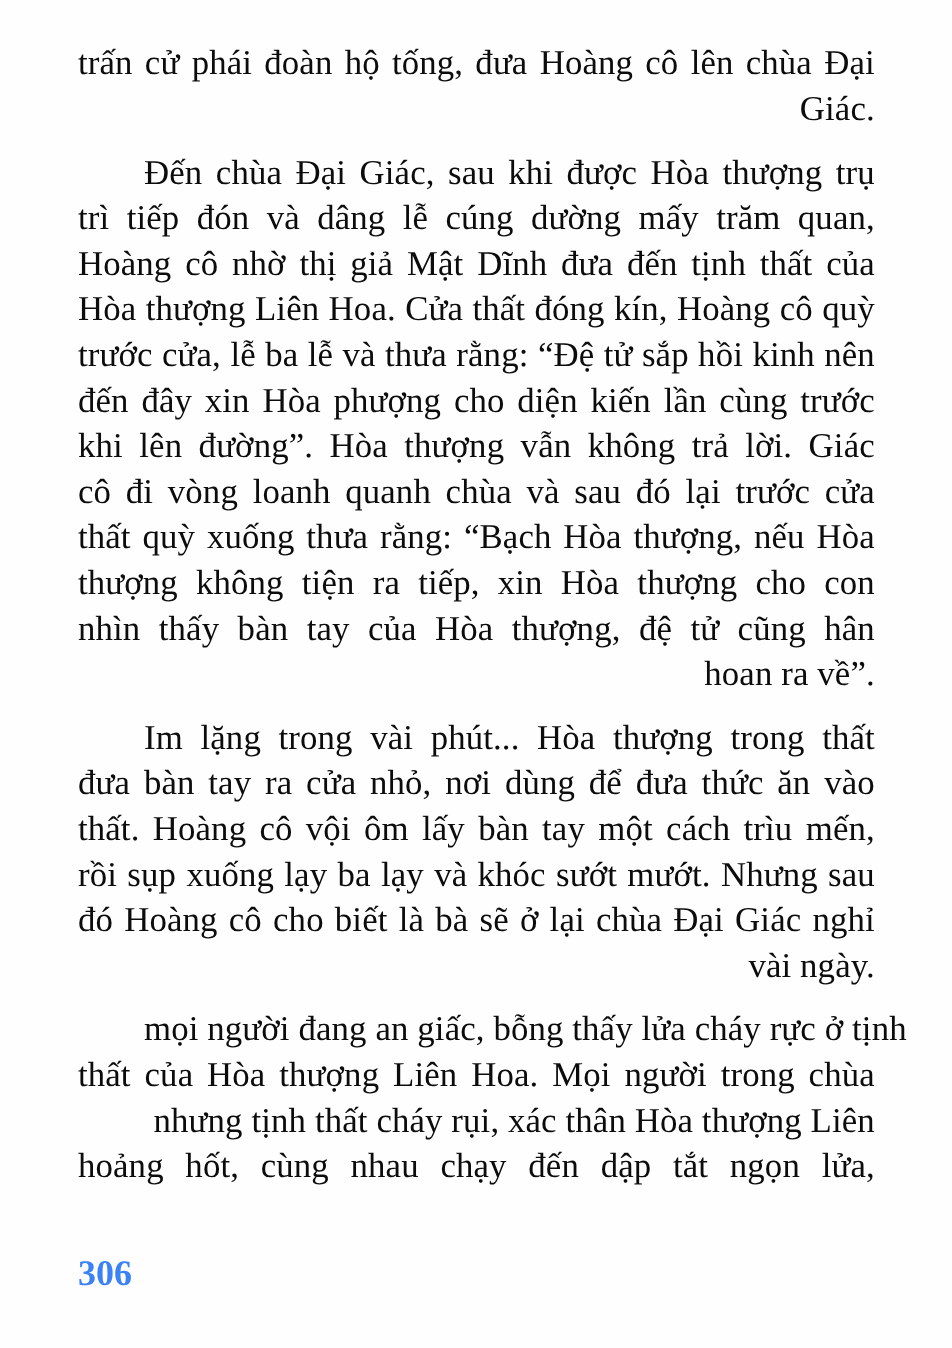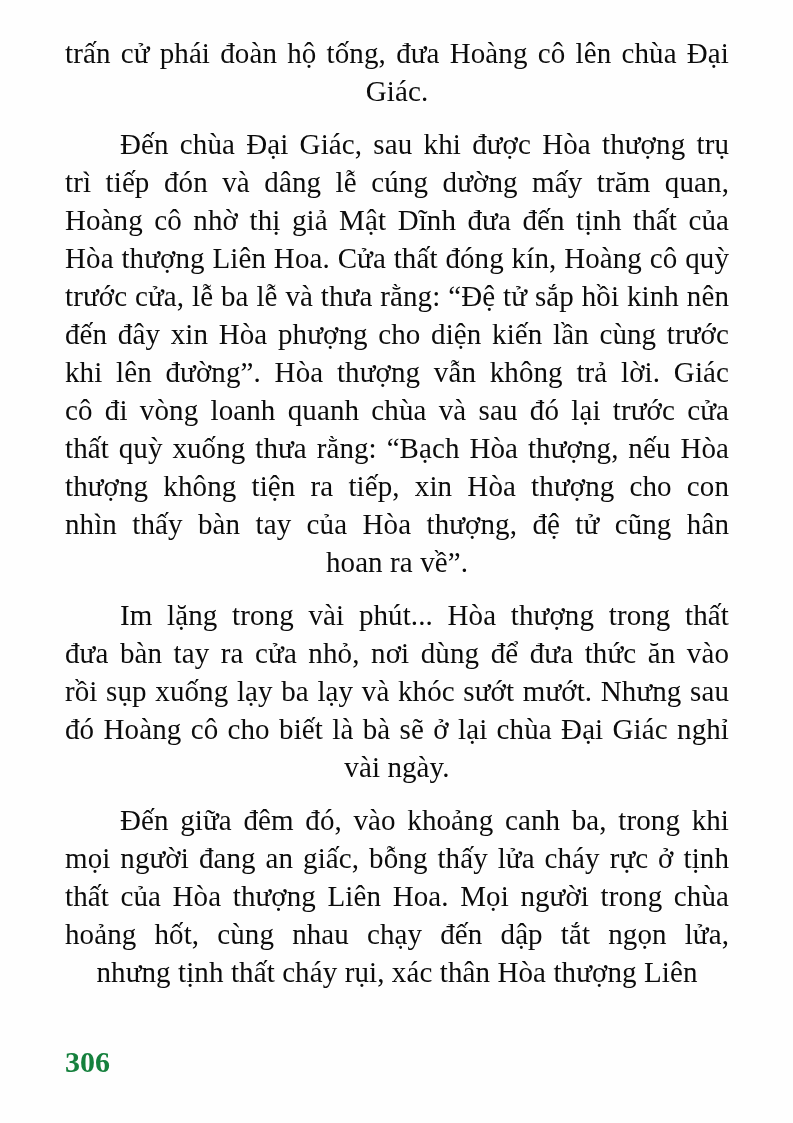--- a/index.html
+++ b/index.html
@@ -39,7 +39,7 @@
   }
   .line {
     white-space: nowrap;
-    text-align: center;
+    text-align: right;
   }
   .line.just {
     text-align: justify;

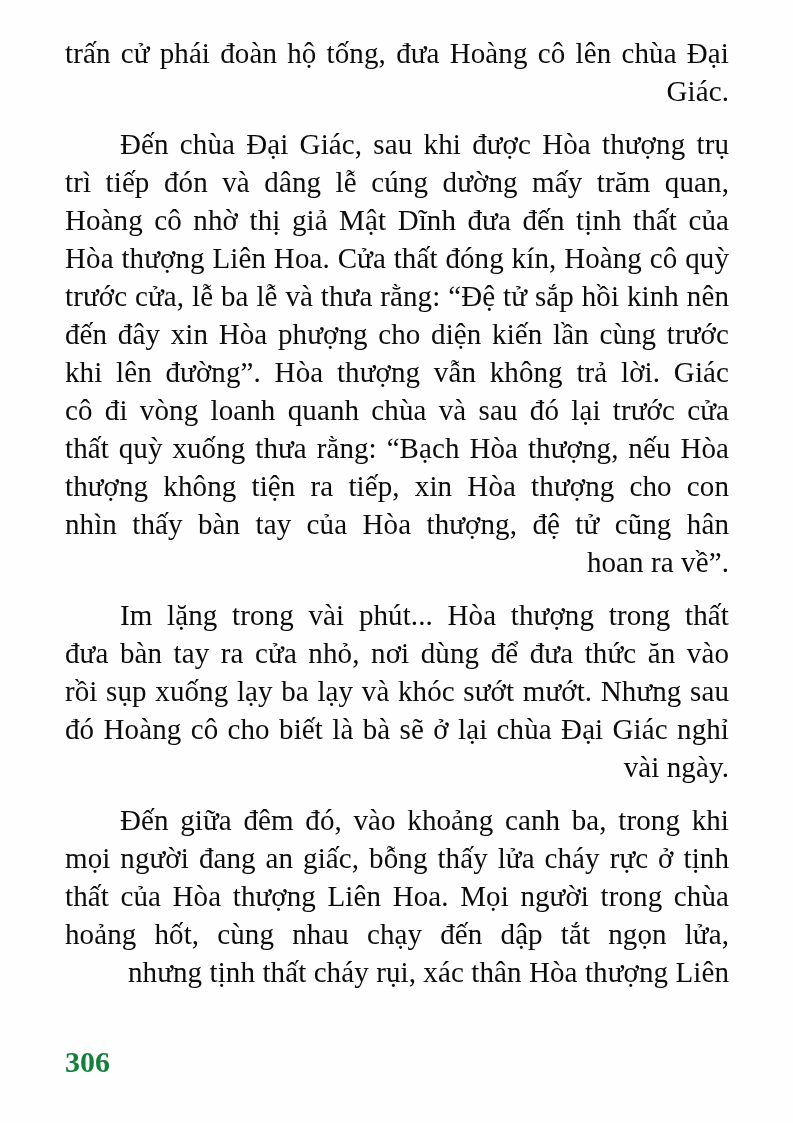--- a/index.html
+++ b/index.html
@@ -84,6 +84,7 @@
       <div class="para indent">
         <div class="line just">Im lặng trong vài phút... Hòa thượng trong thất</div>
         <div class="line just">đưa bàn tay ra cửa nhỏ, nơi dùng để đưa thức ăn vào</div>
+        <div class="line just">thất. Hoàng cô vội ôm lấy bàn tay một cách trìu mến,</div>
         <div class="line just">rồi sụp xuống lạy ba lạy và khóc sướt mướt. Nhưng sau</div>
         <div class="line just">đó Hoàng cô cho biết là bà sẽ ở lại chùa Đại Giác nghỉ</div>
         <div class="line">vài ngày.</div>

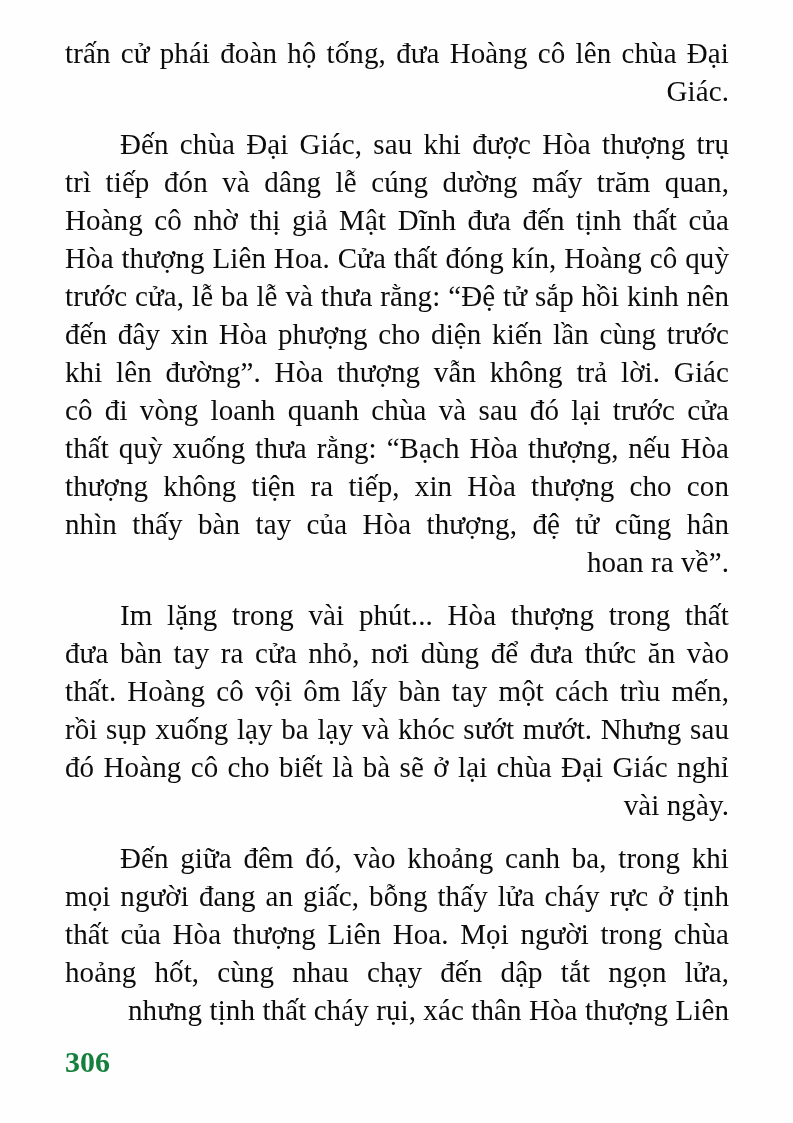--- a/index.html
+++ b/index.html
@@ -90,7 +90,6 @@
         <div class="line">vài ngày.</div>
       </div>
       <div class="para indent">
-        <div class="line just">Đến giữa đêm đó, vào khoảng canh ba, trong khi</div>
         <div class="line just">mọi người đang an giấc, bỗng thấy lửa cháy rực ở tịnh</div>
         <div class="line just">thất của Hòa thượng Liên Hoa. Mọi người trong chùa</div>
         <div class="line just">hoảng hốt, cùng nhau chạy đến dập tắt ngọn lửa,</div>

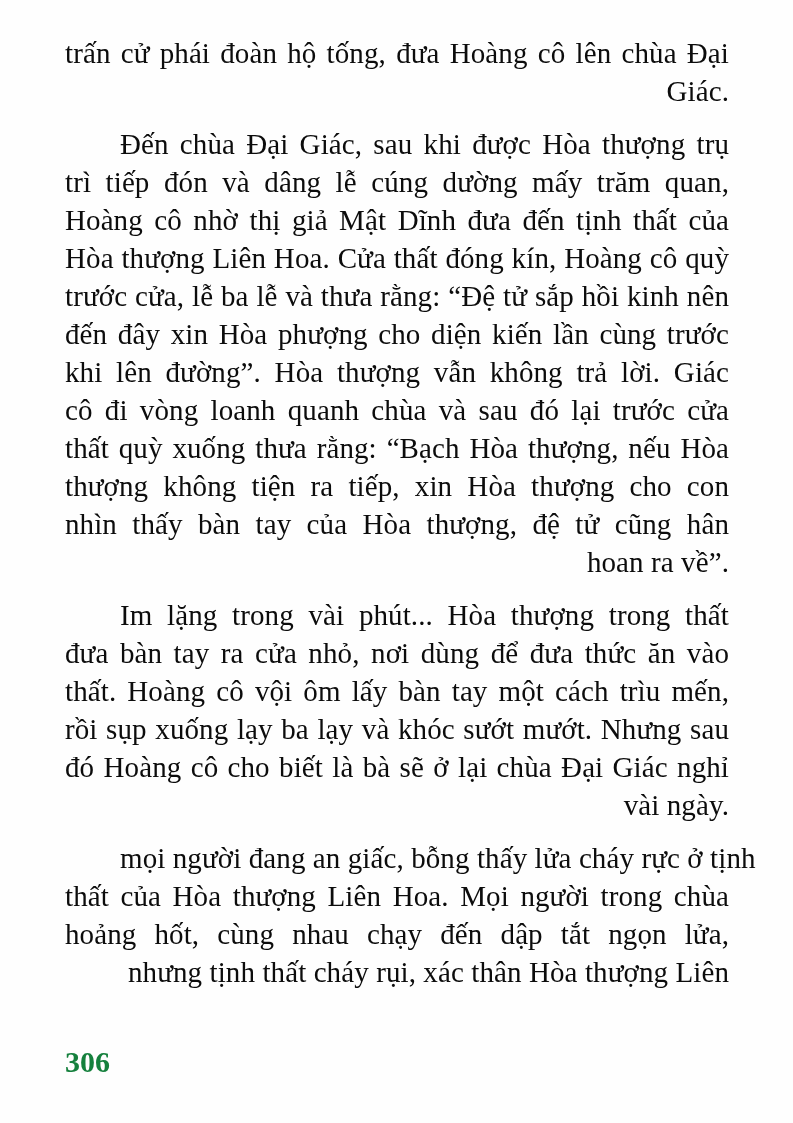--- a/index.html
+++ b/index.html
@@ -92,8 +92,8 @@
       <div class="para indent">
         <div class="line just">mọi người đang an giấc, bỗng thấy lửa cháy rực ở tịnh</div>
         <div class="line just">thất của Hòa thượng Liên Hoa. Mọi người trong chùa</div>
+        <div class="line">nhưng tịnh thất cháy rụi, xác thân Hòa thượng Liên</div>
         <div class="line just">hoảng hốt, cùng nhau chạy đến dập tắt ngọn lửa,</div>
-        <div class="line">nhưng tịnh thất cháy rụi, xác thân Hòa thượng Liên</div>
       </div>
     </div>
   <div class="page-number">306</div>

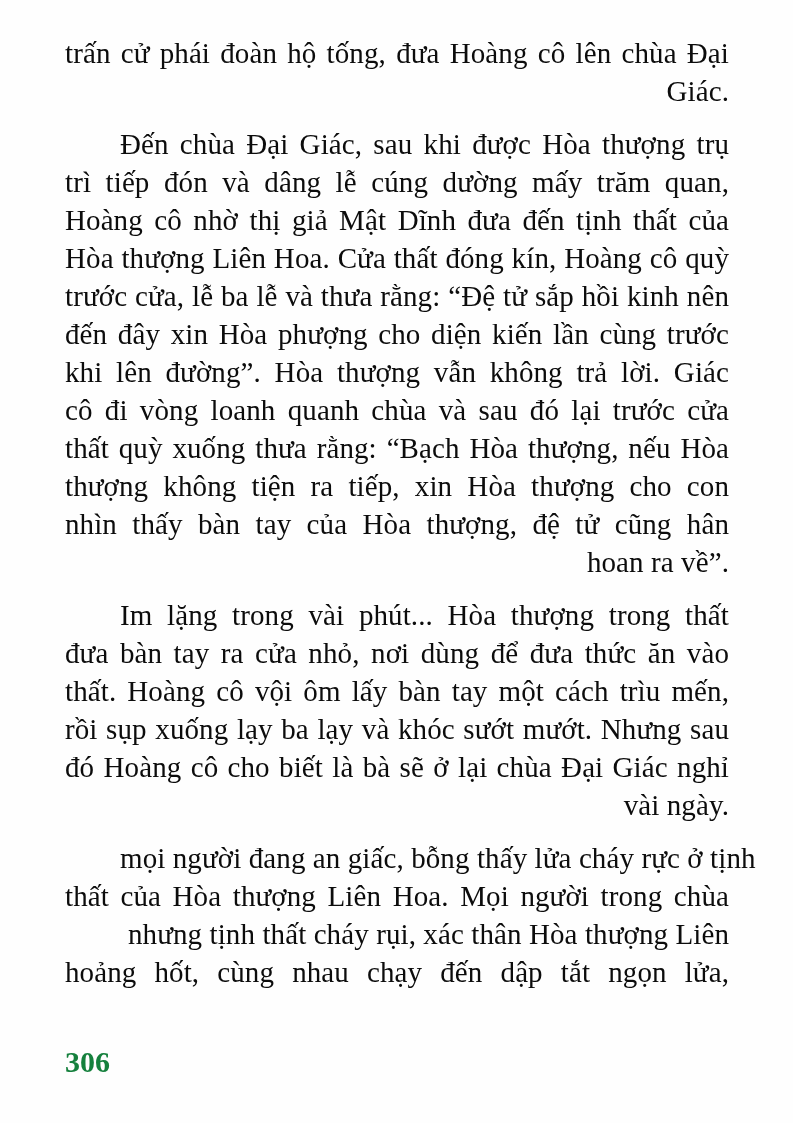--- a/index.html
+++ b/index.html
@@ -55,7 +55,7 @@
     font-size: 30px;
     font-weight: bold;
     line-height: 38px;
-    color: #15803d;
+    color: #3b82f6;
   }
 </style>
 </head>

